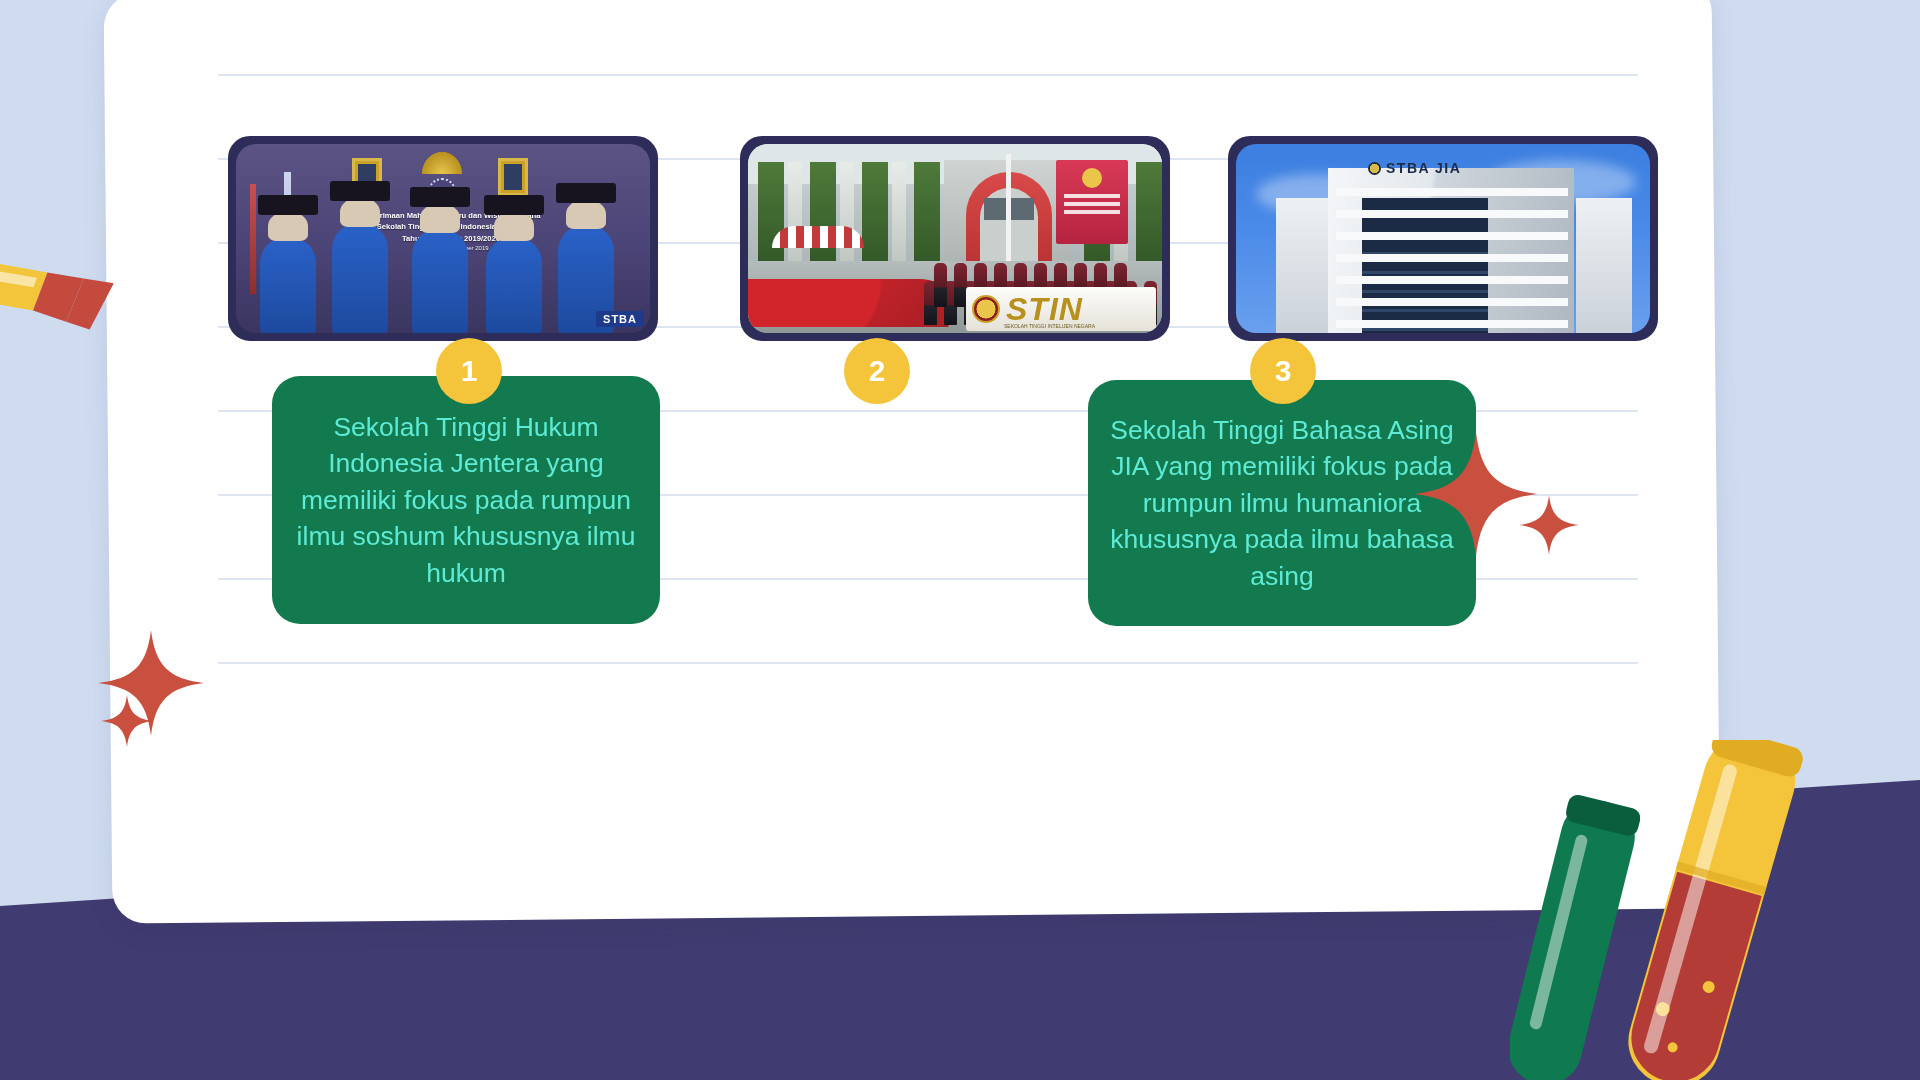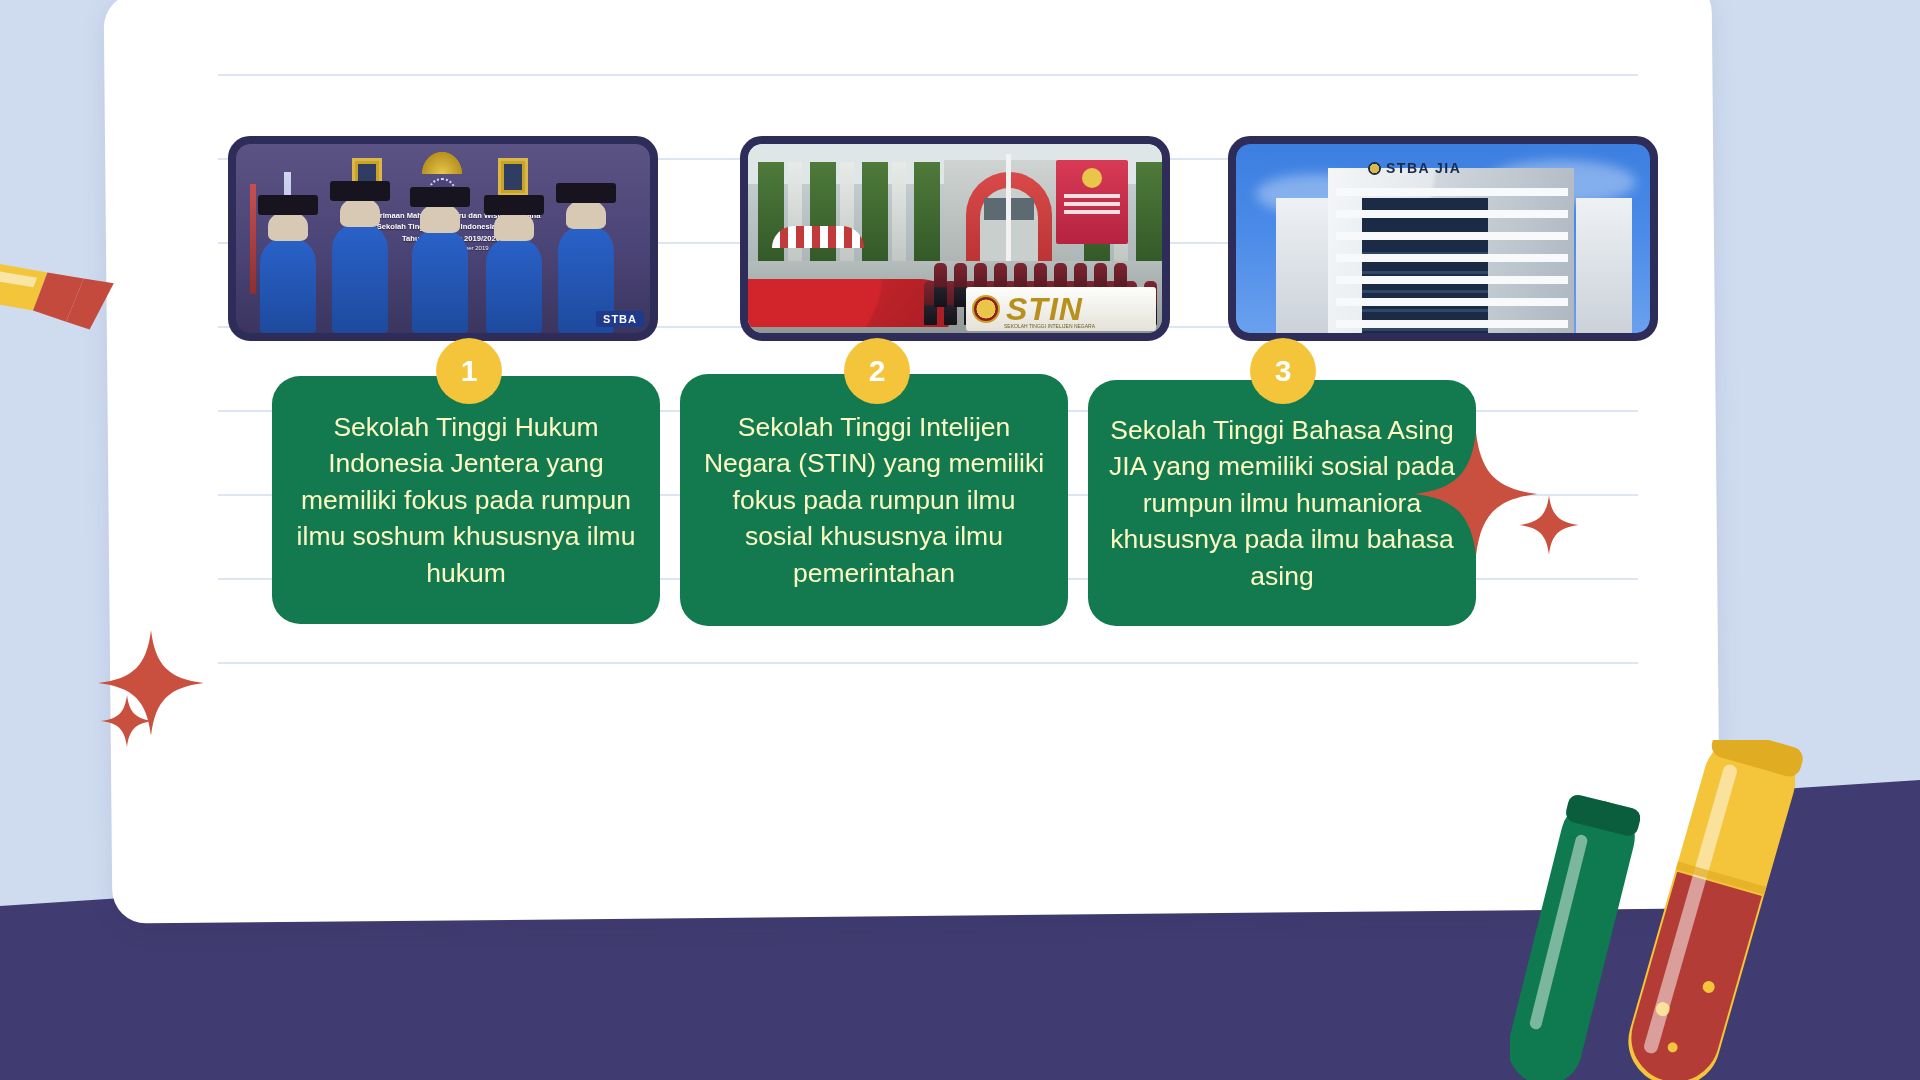--- a/index.html
+++ b/index.html
@@ -54,7 +54,7 @@
   .photo:nth-child(1) { left:0px; }
   .photo:nth-child(2) { left:512px; }
   .photo:nth-child(3) { left:1000px; }
-  .pimg { position:absolute; inset:0; overflow:hidden; border-radius:14px; }
+  .pimg { position:absolute; inset:0; overflow:hidden; border-radius:20px; }
 
   
   .p1 { background:linear-gradient(180deg,#5b5383 0%,#4b4476 55%,#3b3560 100%); }

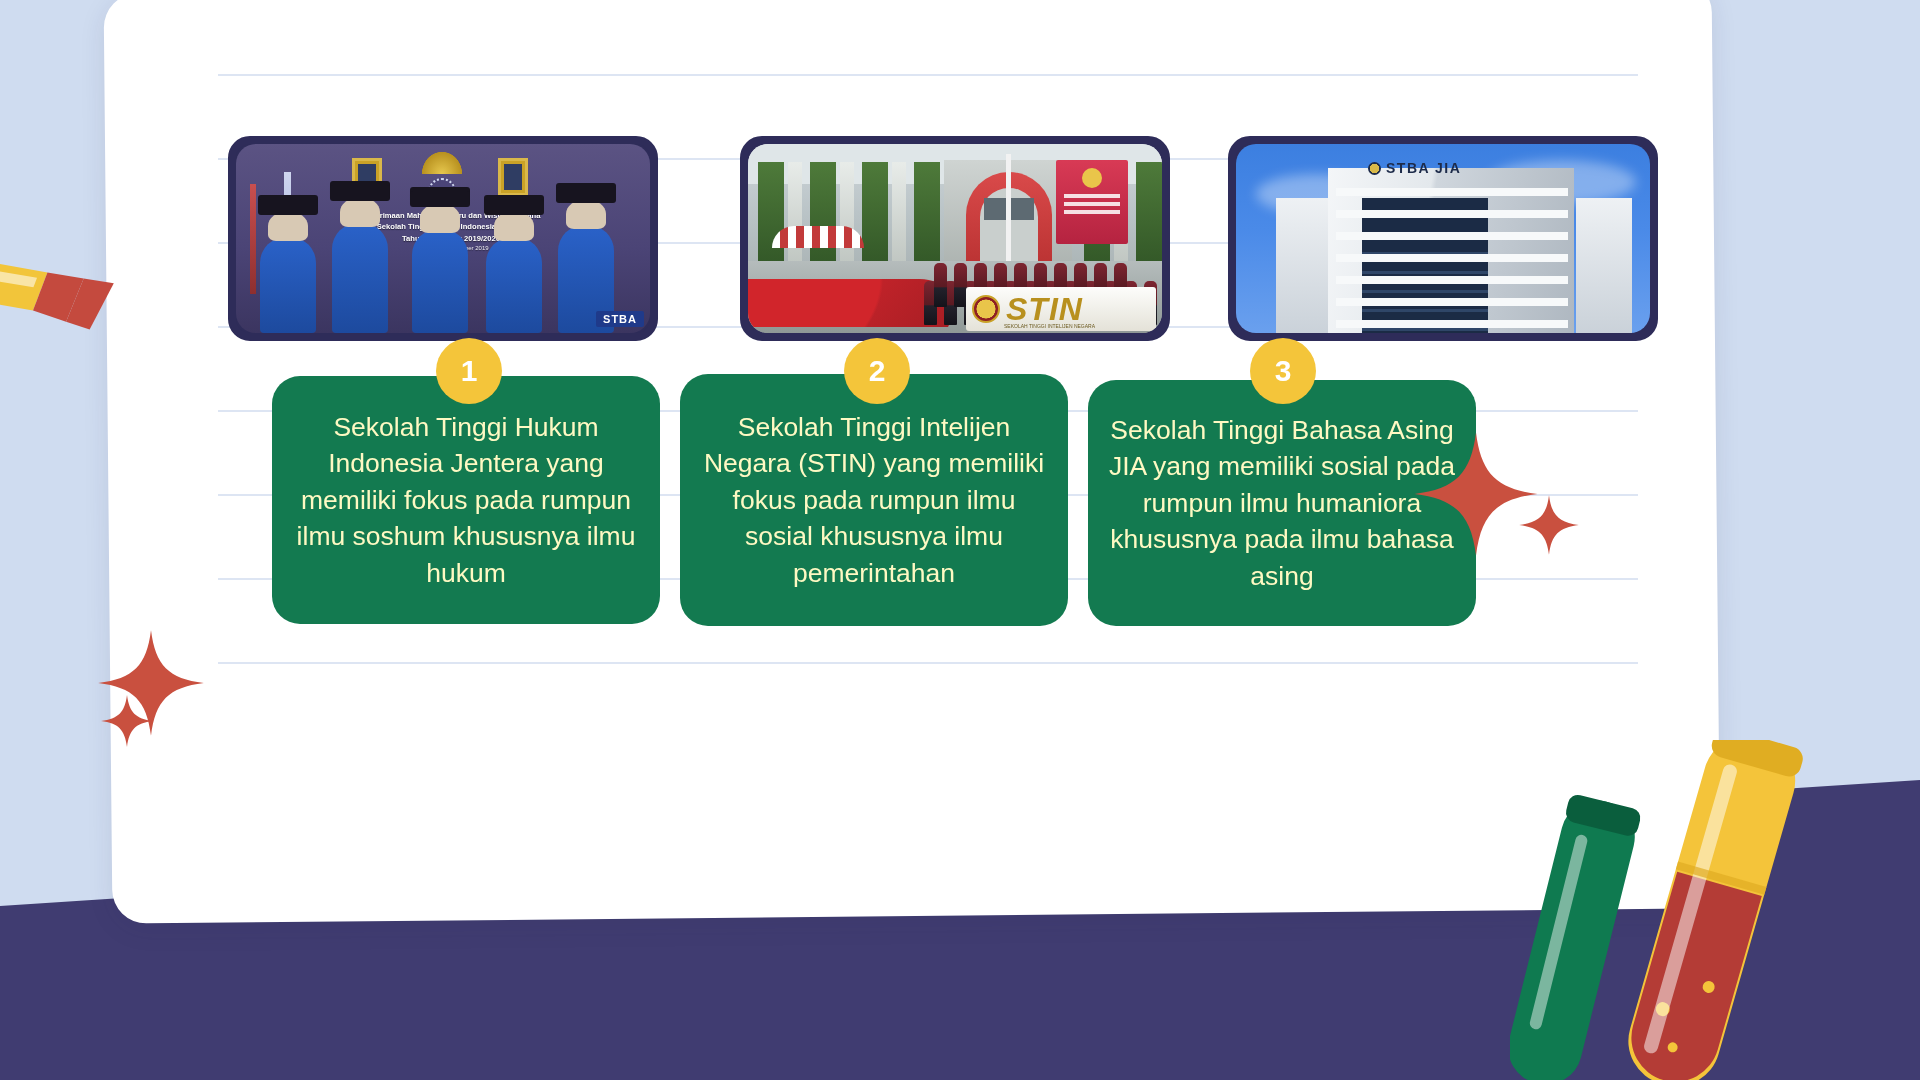--- a/index.html
+++ b/index.html
@@ -231,7 +231,7 @@
   .card {
     position:absolute; top:390px; width:388px; height:248px;
     background:#137a50; border-radius:28px;
-    color:#fef9c3;
+    color:#5eead4;
     display:flex; align-items:center; justify-content:center;
     padding:14px 20px; text-align:center;
     font-size:26.5px; line-height:1.38; font-weight:400;

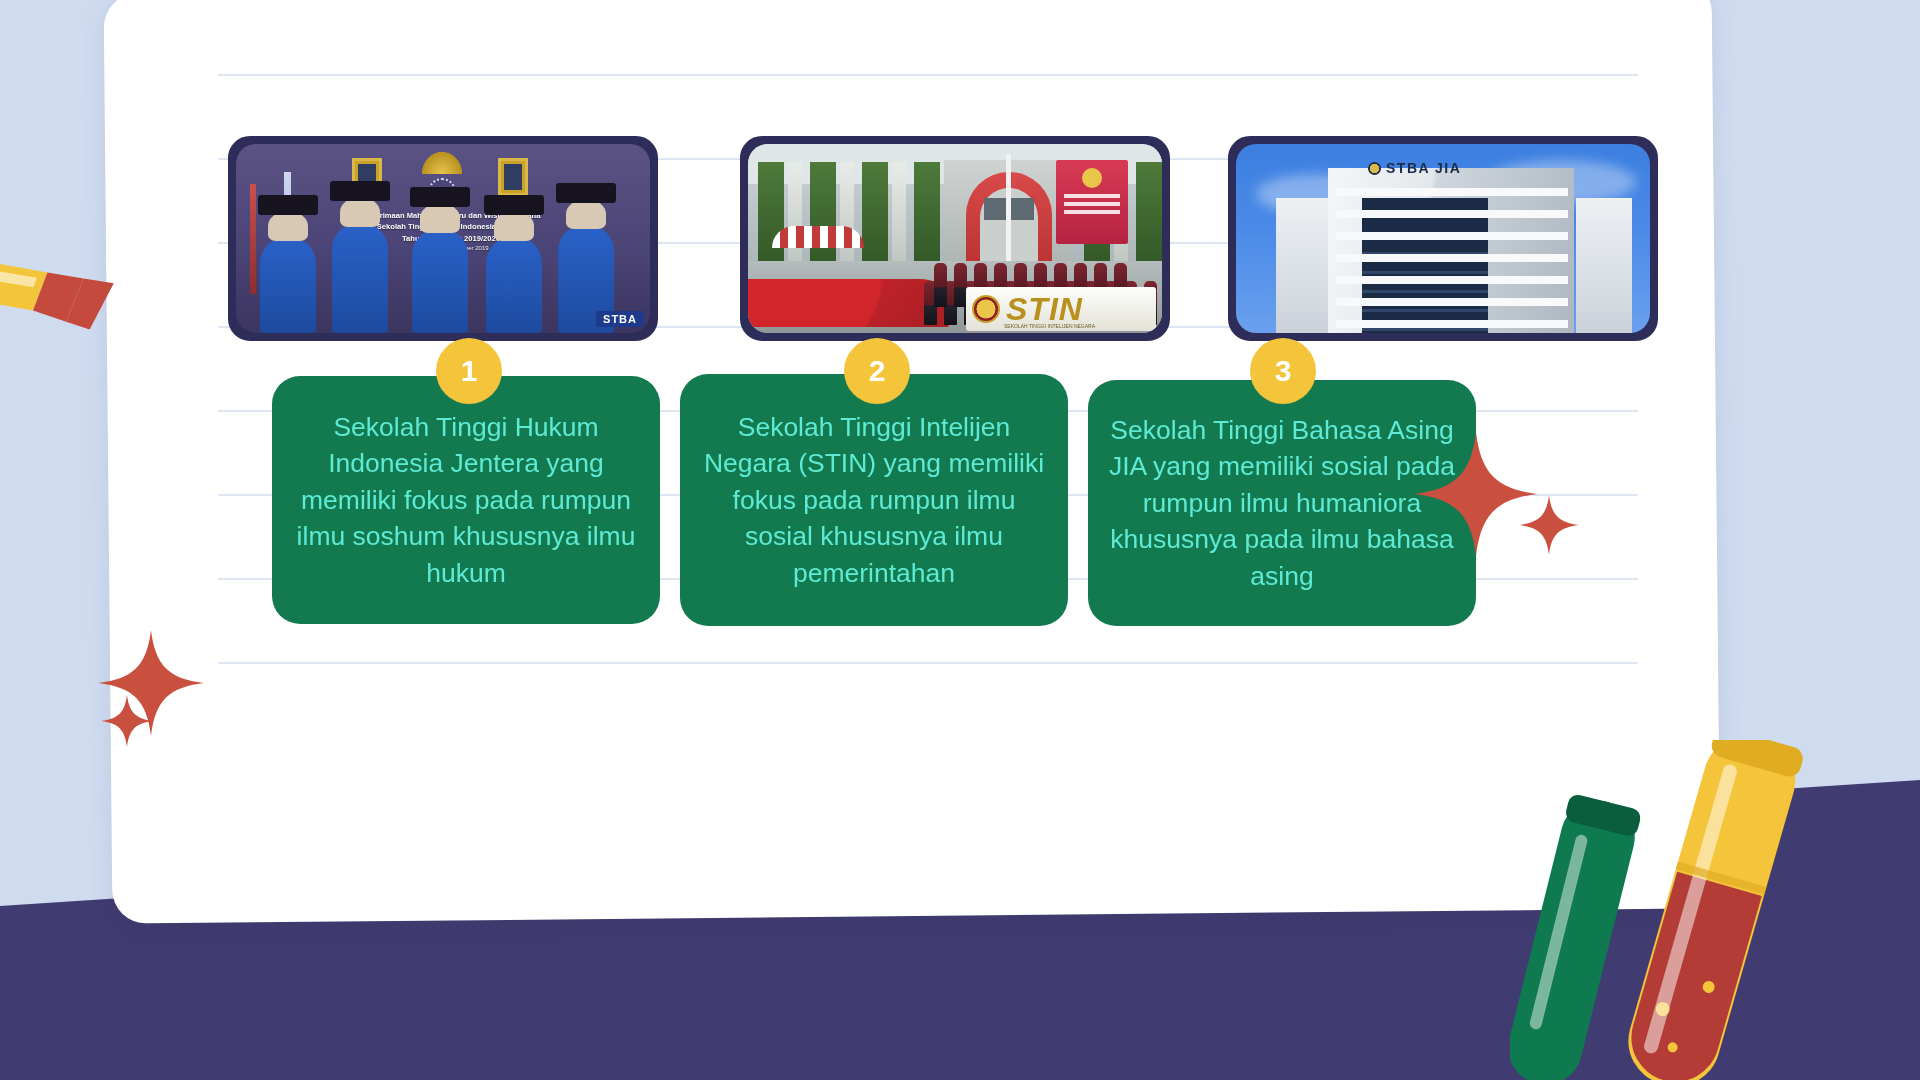--- a/index.html
+++ b/index.html
@@ -370,7 +370,6 @@
 
     <div class="cards">
       <div class="card c1">Sekolah Tinggi Hukum Indonesia Jentera yang memiliki fokus pada rumpun ilmu soshum khususnya ilmu hukum</div>
-      <div class="card c2">Sekolah Tinggi Intelijen Negara (STIN) yang memiliki fokus pada rumpun ilmu sosial khususnya ilmu pemerintahan</div>
       <div class="card c3">Sekolah Tinggi Bahasa Asing JIA yang memiliki sosial pada rumpun ilmu humaniora khususnya pada ilmu bahasa asing</div>
     </div>
 

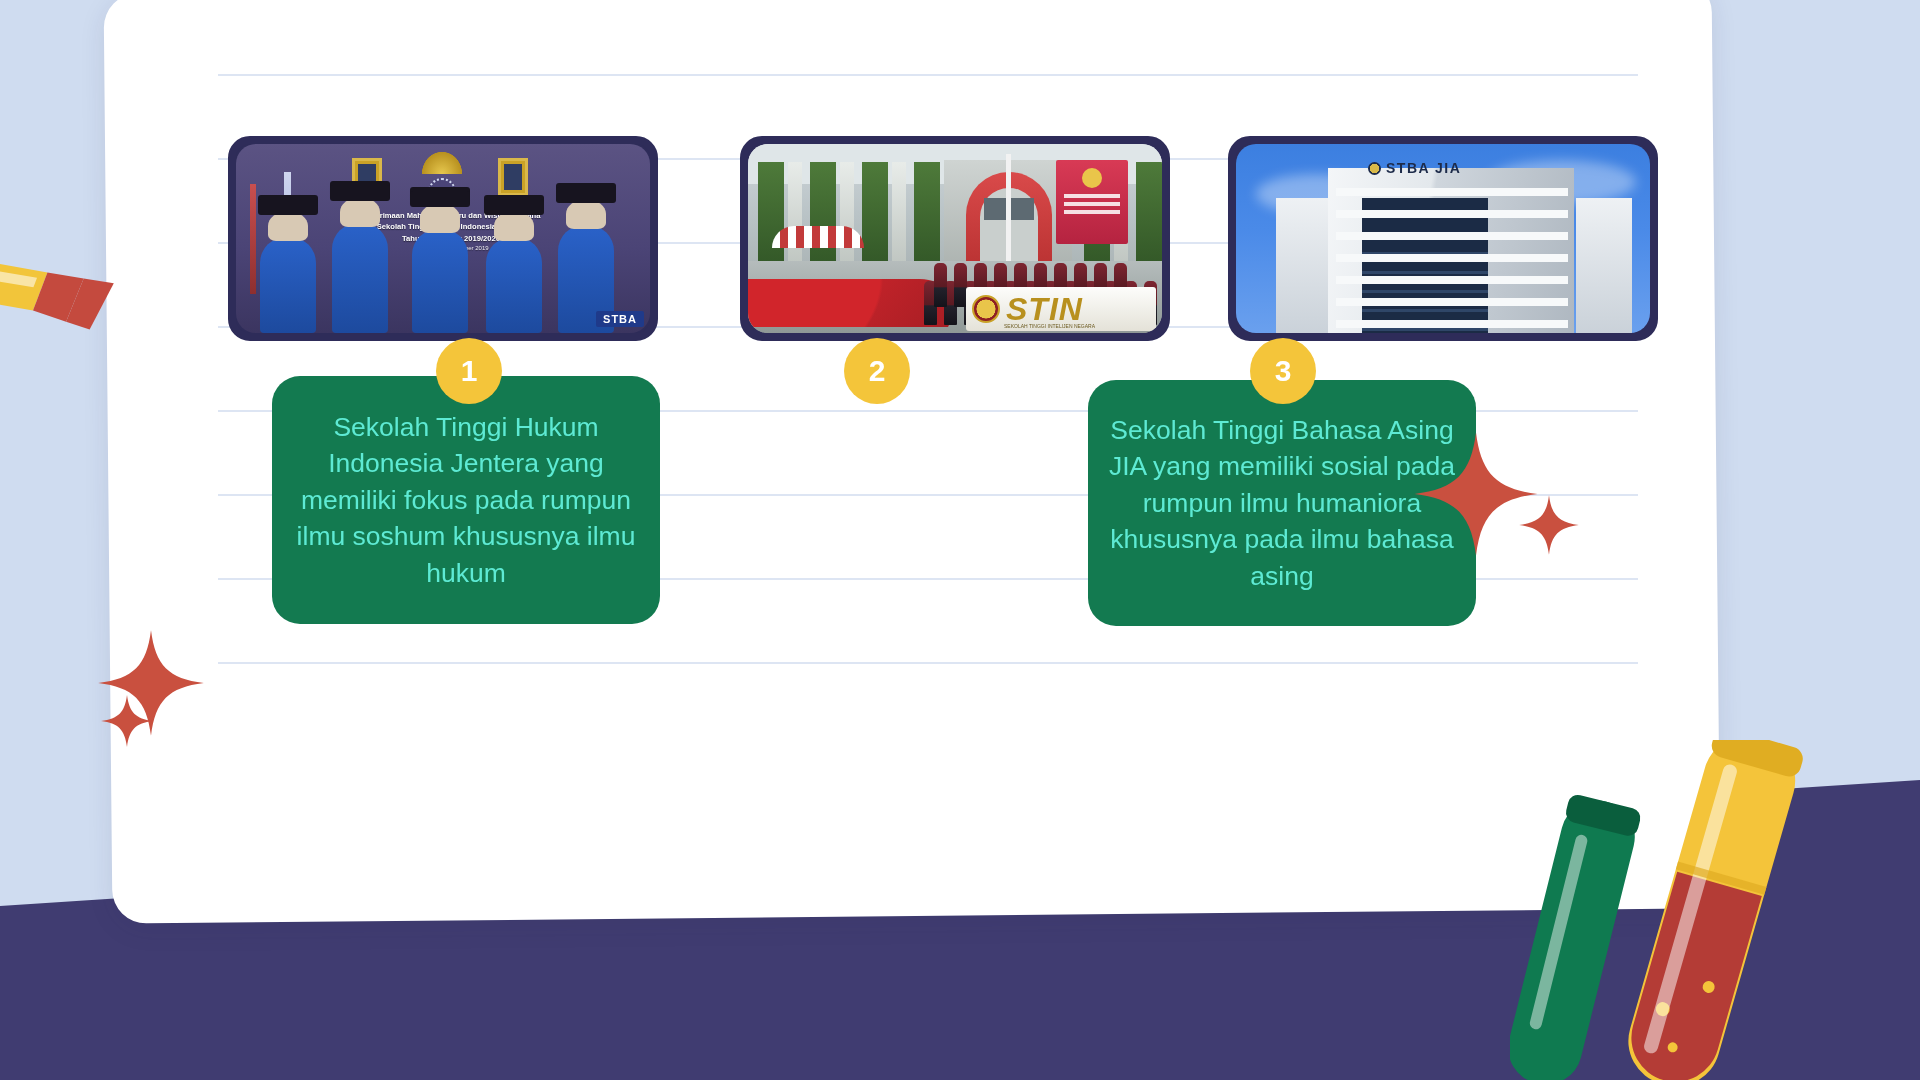--- a/index.html
+++ b/index.html
@@ -370,7 +370,7 @@
 
     <div class="cards">
       <div class="card c1">Sekolah Tinggi Hukum Indonesia Jentera yang memiliki fokus pada rumpun ilmu soshum khususnya ilmu hukum</div>
-      <div class="card c3">Sekolah Tinggi Bahasa Asing JIA yang memiliki sosial pada rumpun ilmu humaniora khususnya pada ilmu bahasa asing</div>
+      <div class="card c3">Sekolah Tinggi Bahasa Asing JIA yang memiliki fokus pada rumpun ilmu humaniora khususnya pada ilmu bahasa asing</div>
     </div>
 
     <div class="badge b1">1</div>

